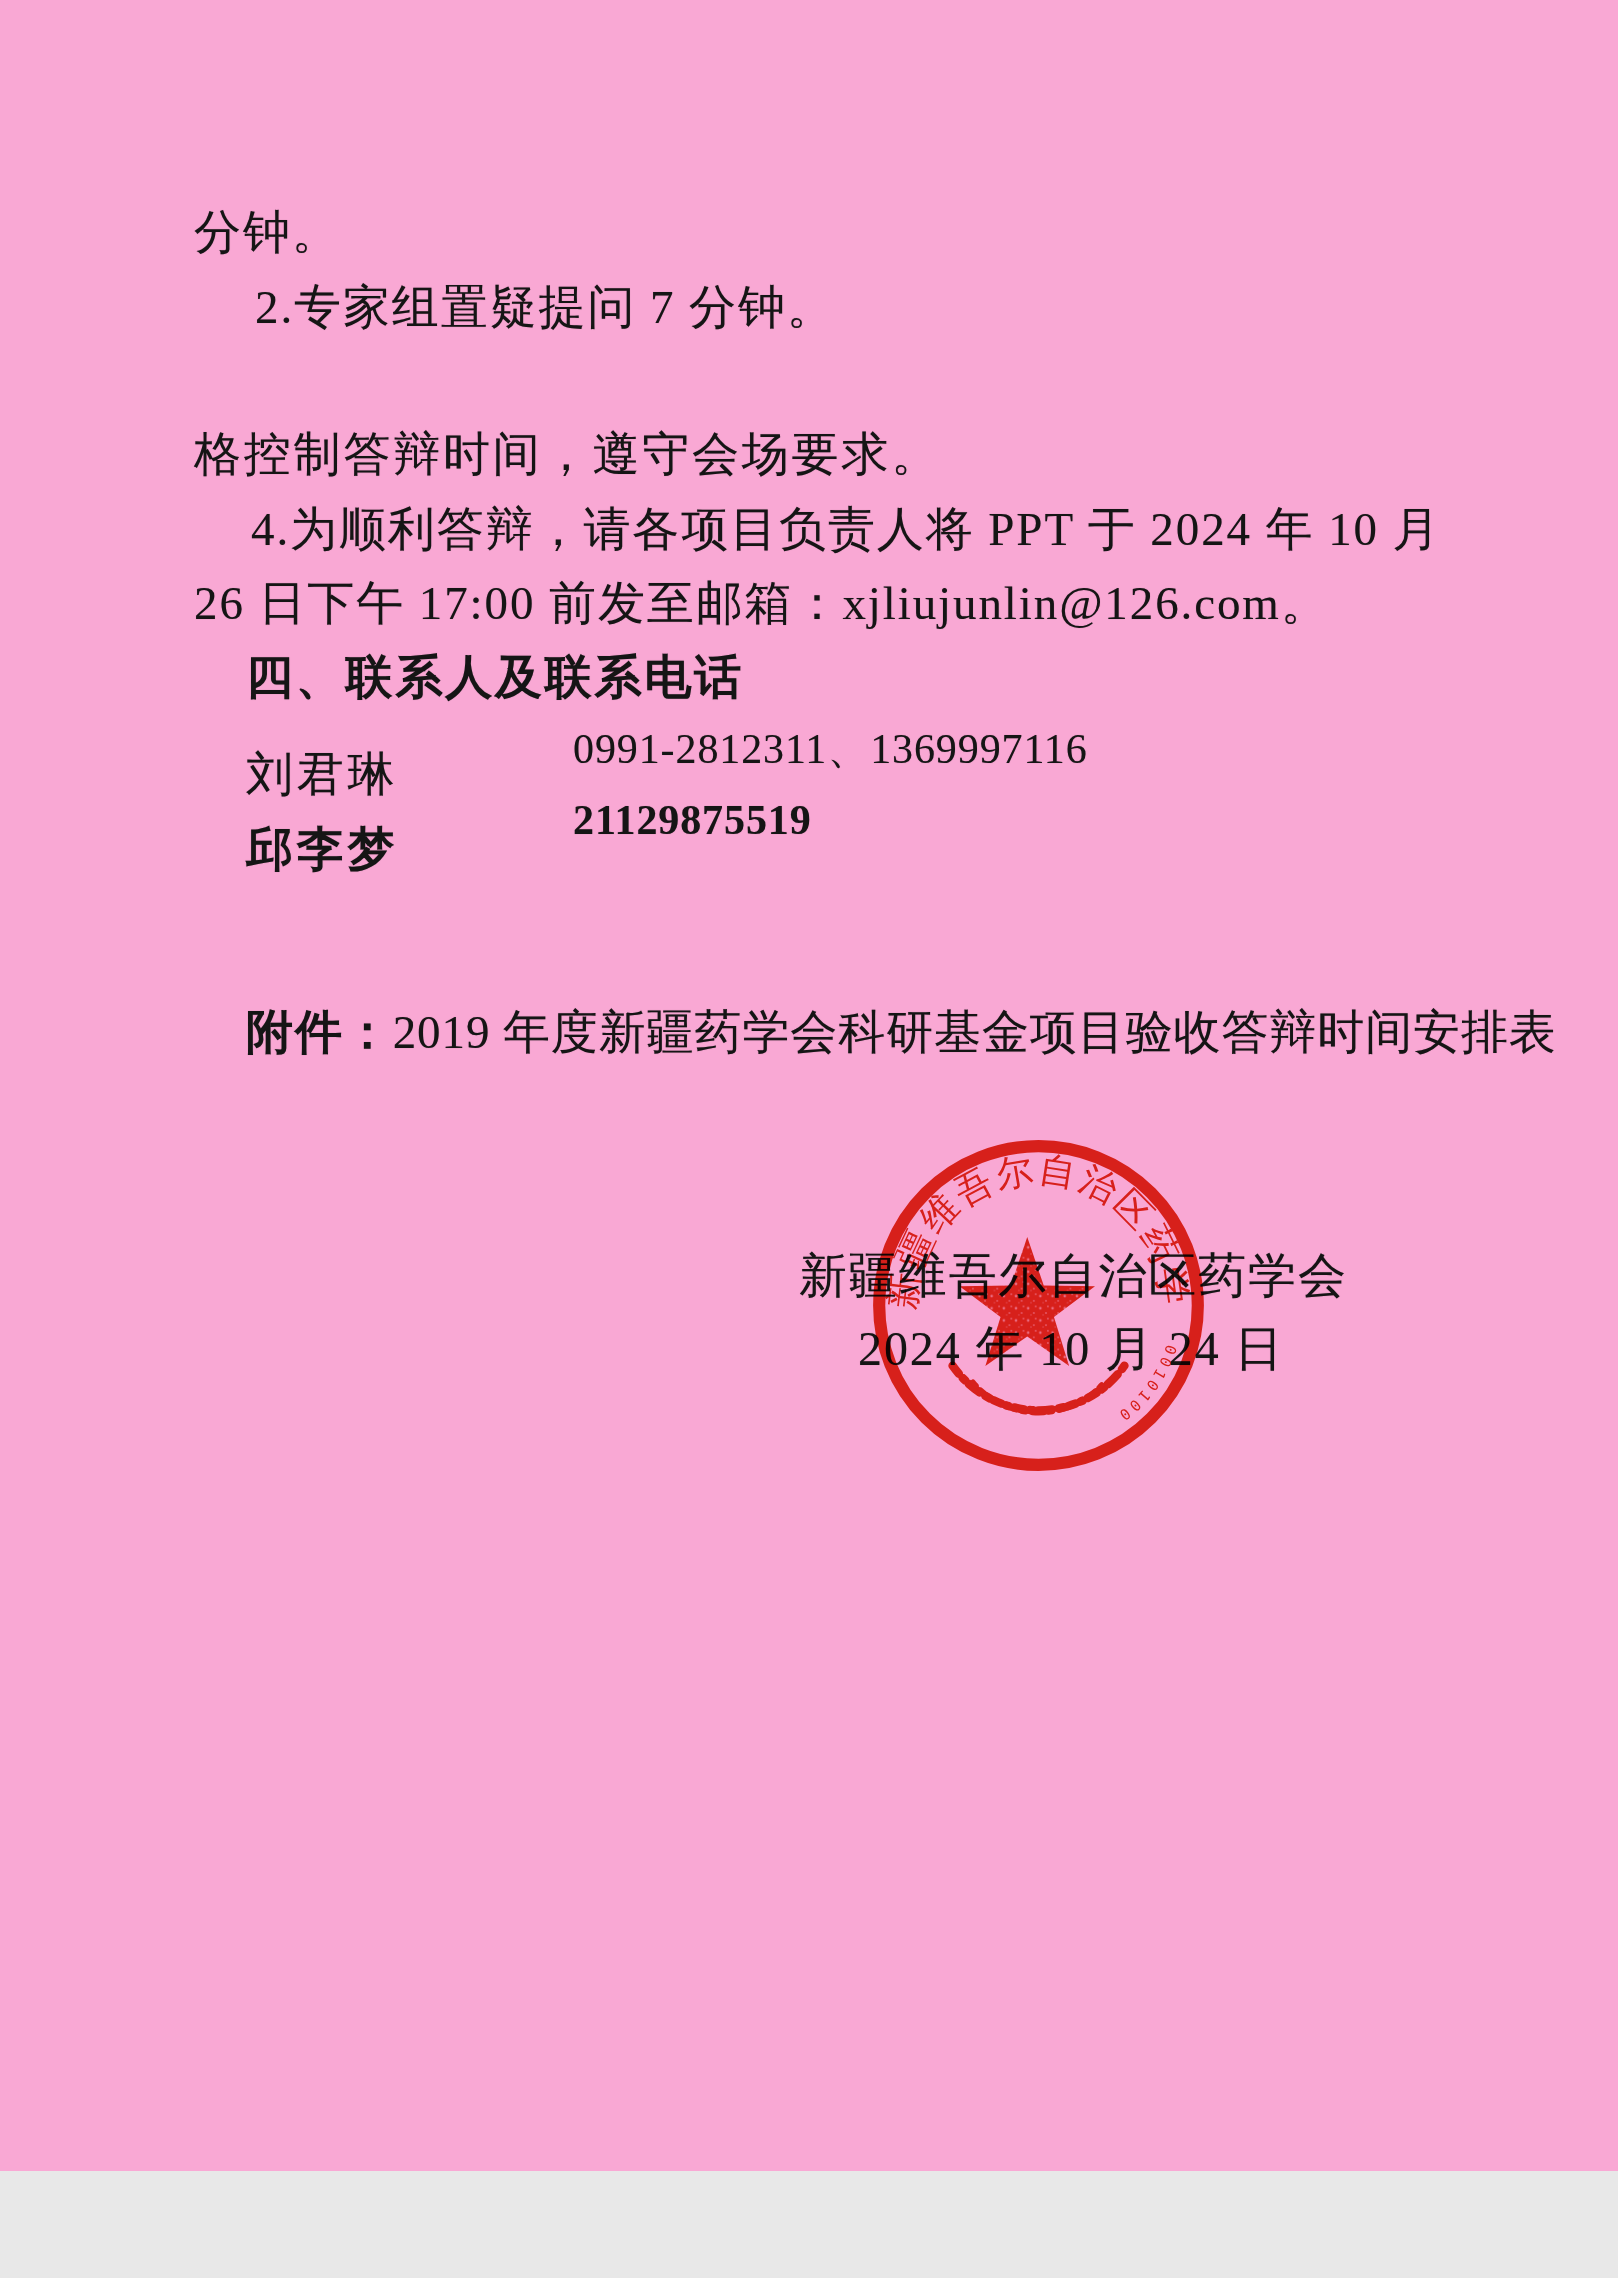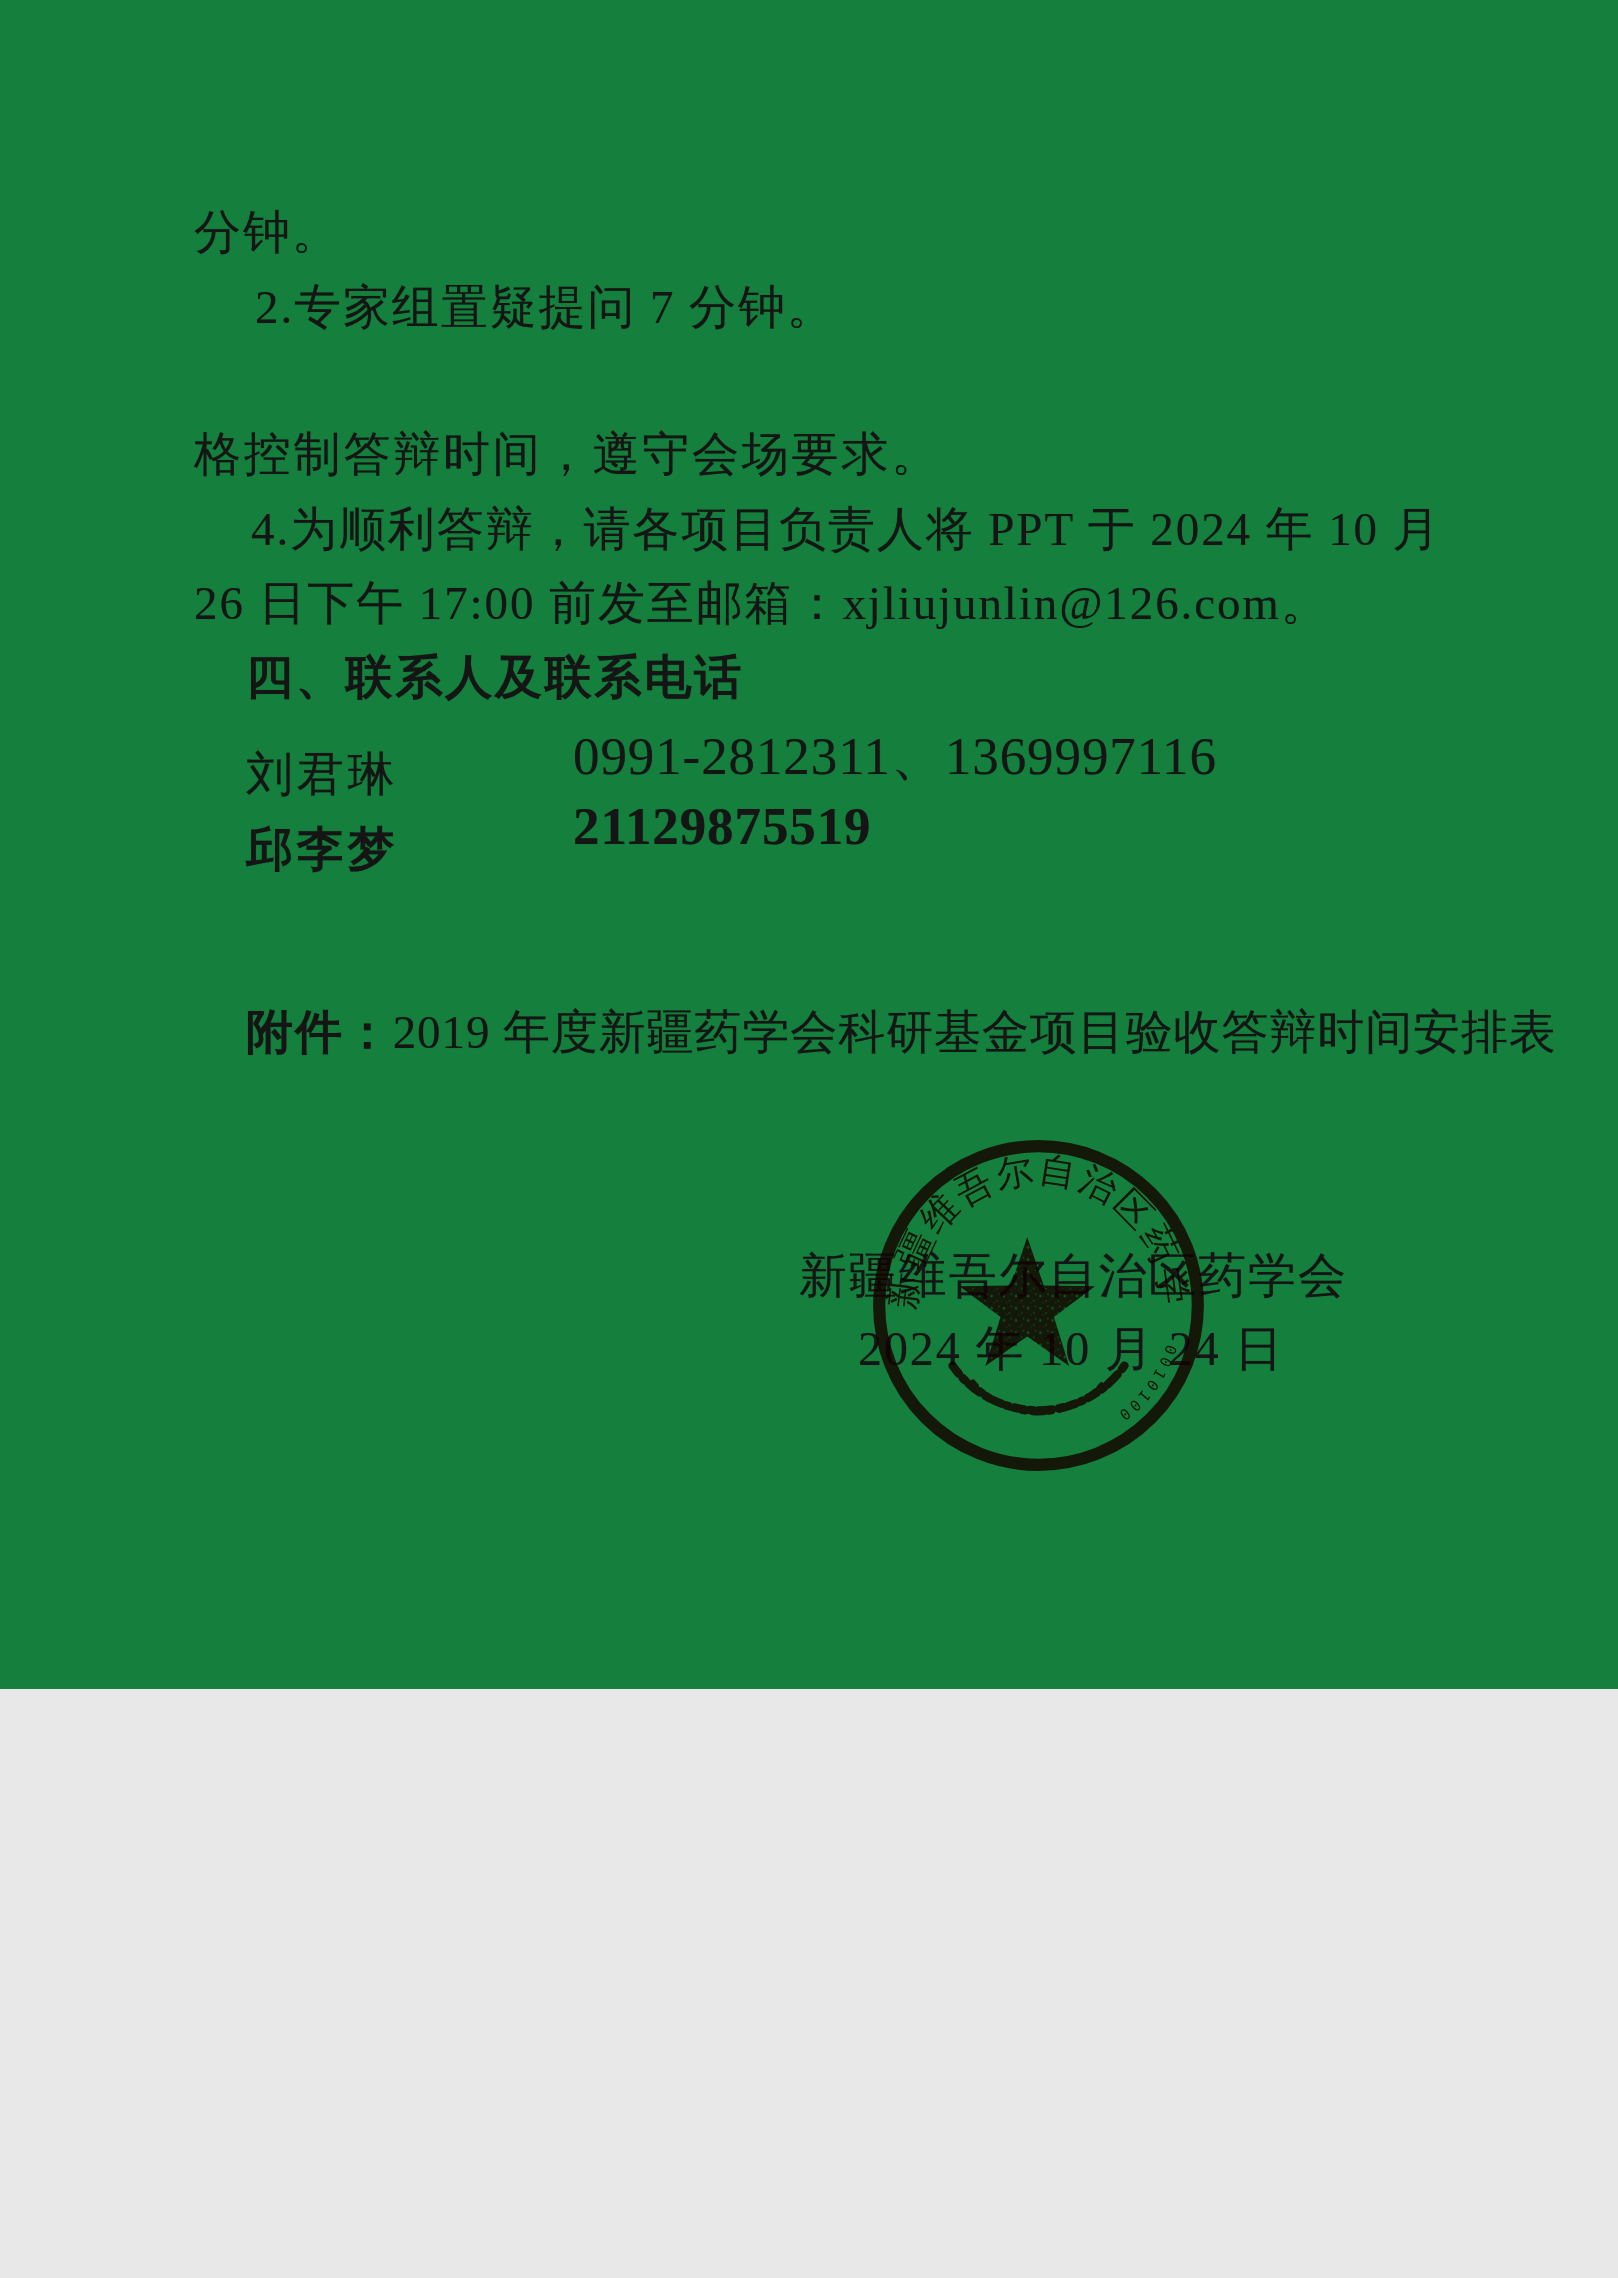--- a/index.html
+++ b/index.html
@@ -5,8 +5,8 @@
   html,body{margin:0;padding:0;background:#e8e8e8;}
   .page{
     position:relative;
-    width:1619px;height:1689px;
-    background:#15803d;
+    width:1619px;height:2171px;
+    background:#f9a8d4;
     overflow:hidden;
     font-family:"Liberation Serif","DejaVu Serif",serif;
     color:#151515;

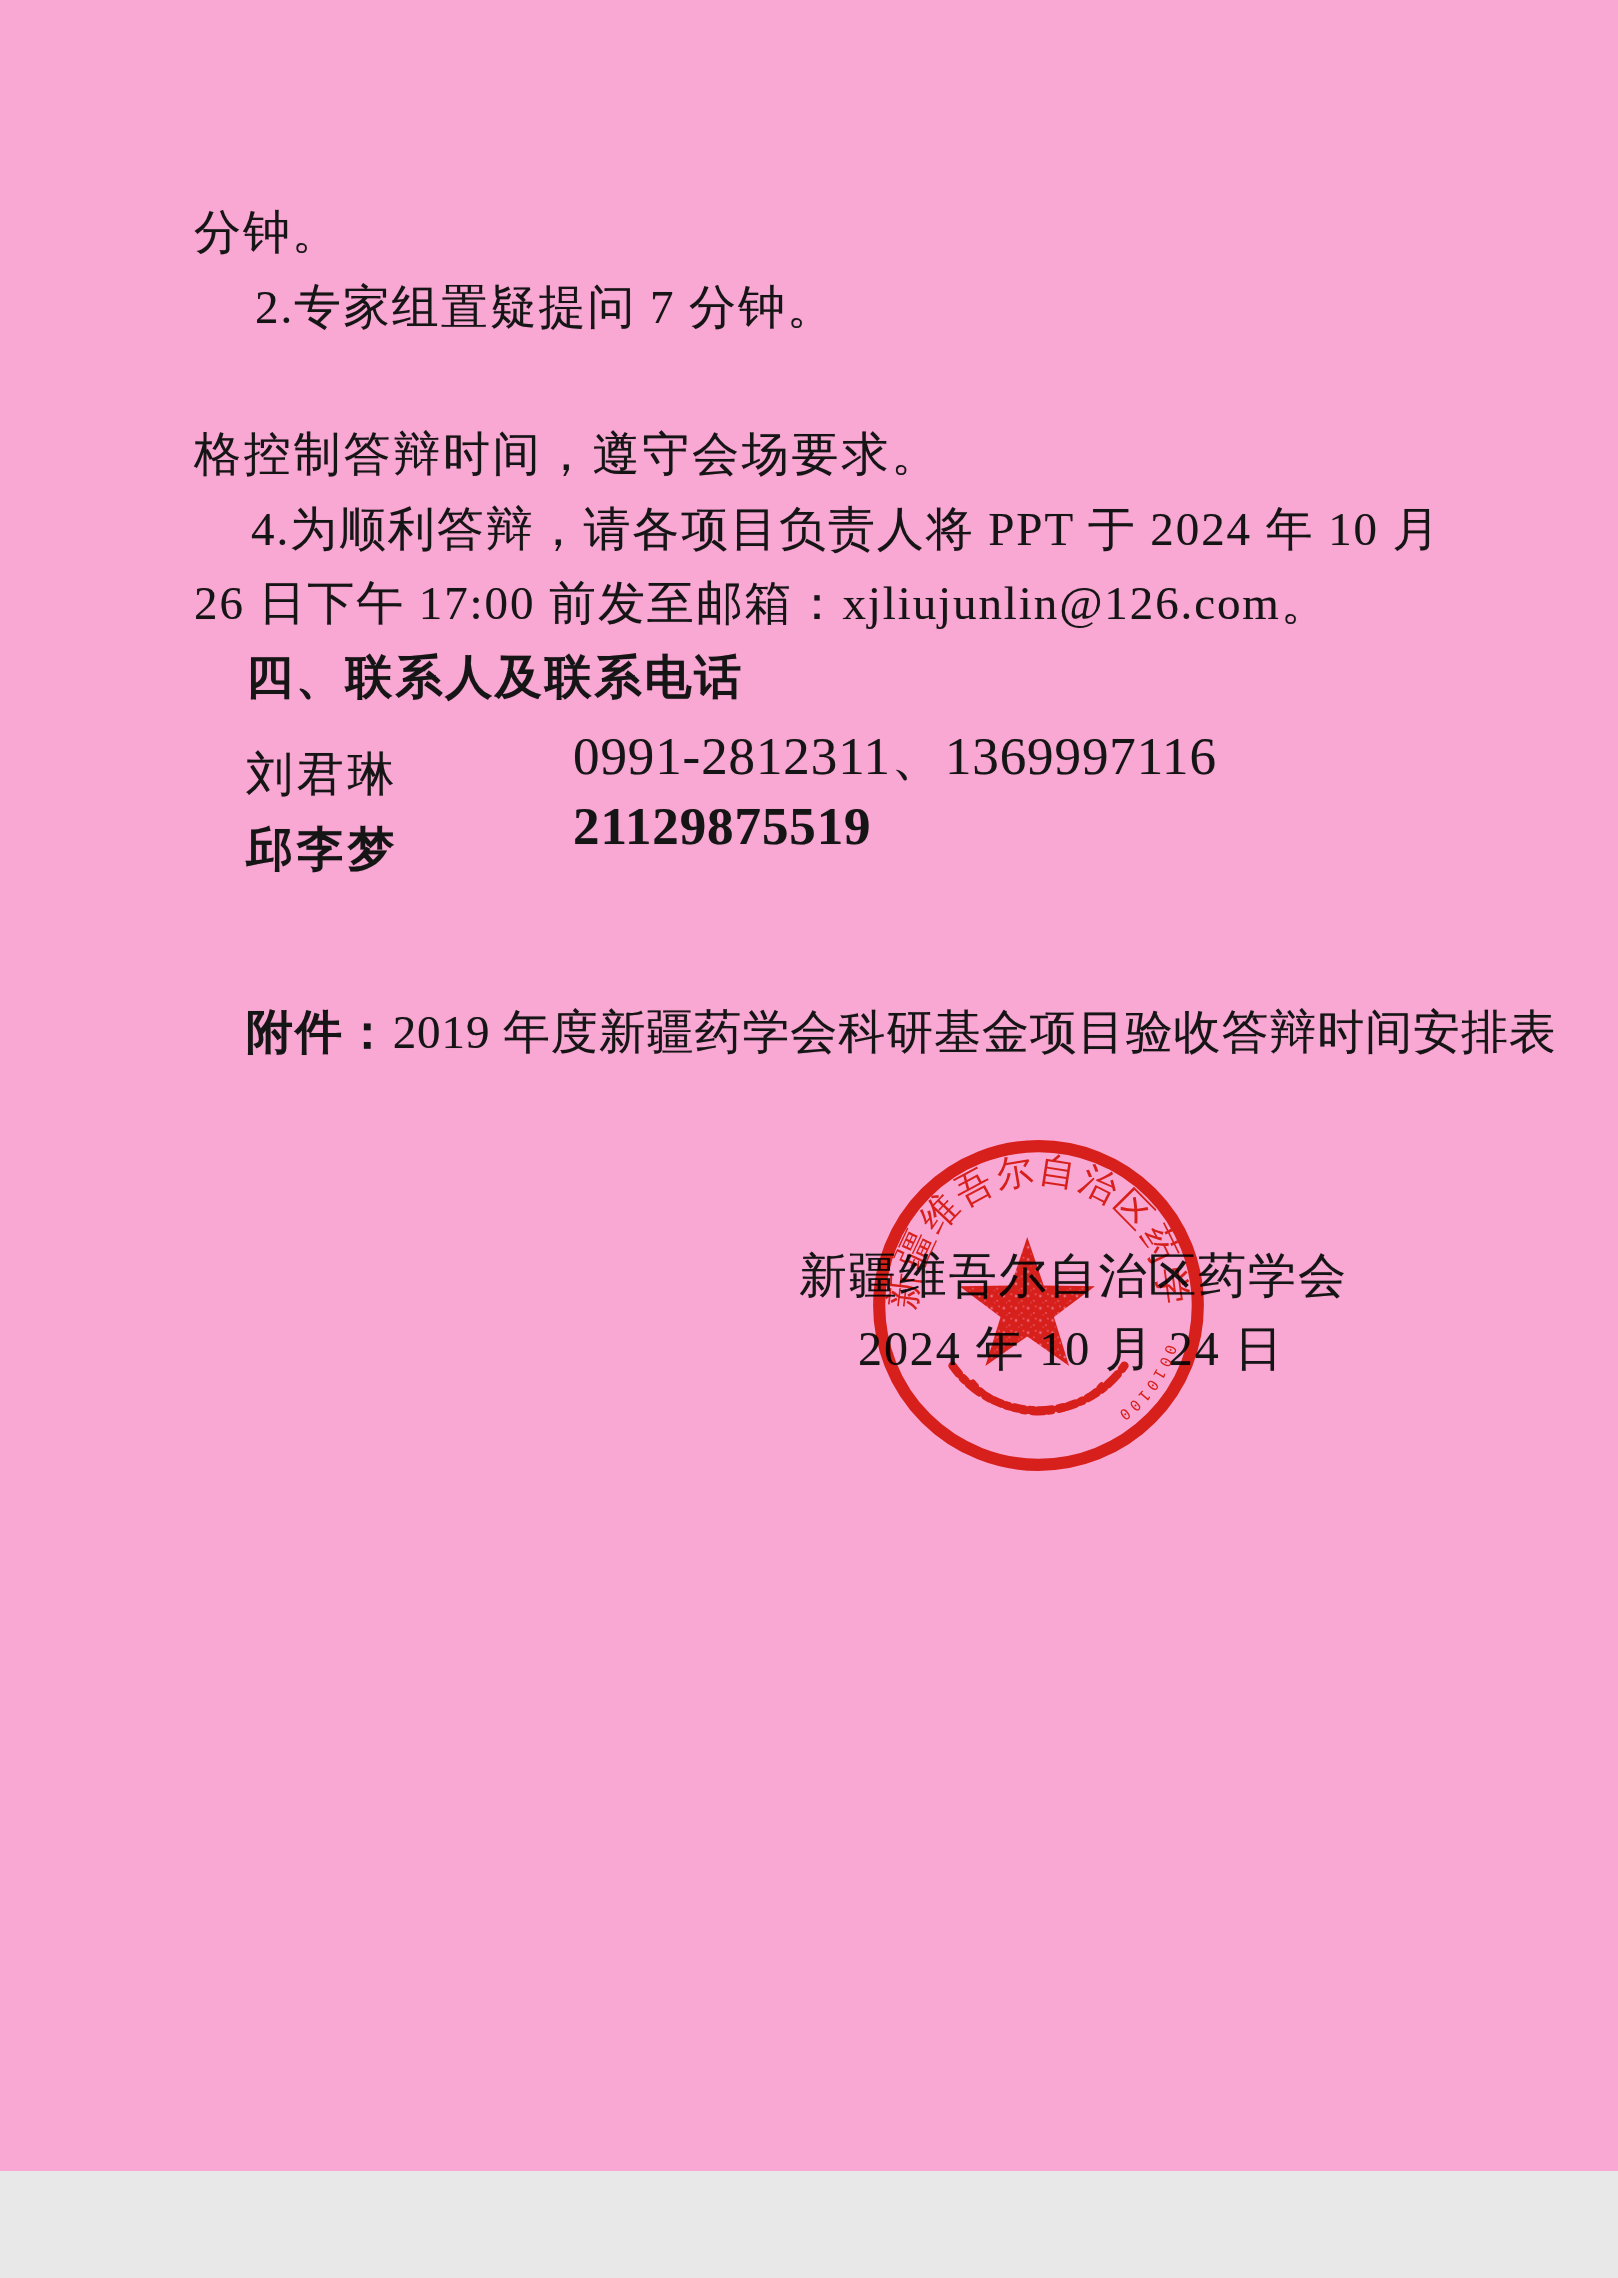--- a/index.html
+++ b/index.html
@@ -26,7 +26,7 @@
   }
   .contact-row{position:absolute;left:0;top:0;width:100%;height:56px;}
   .contact-name{position:absolute;left:246px;top:0;font-size:47px;letter-spacing:3.7px;text-shadow:0 0 0.9px rgba(0,0,0,.35);margin-top:22px;}
-  .contact-phone{position:absolute;left:573px;top:0;font-size:53px;letter-spacing:0.9px;text-shadow:0 0 0.9px rgba(0,0,0,.35);}
+  .contact-phone{position:absolute;left:573px;top:0;font-size:42px;letter-spacing:0.9px;text-shadow:0 0 0.9px rgba(0,0,0,.35);}
   .attach-line{position:absolute;left:246px;top:1001px;font-size:47px;white-space:nowrap;}
   .attach-label{font-family:"Liberation Sans","DejaVu Sans",sans-serif;font-weight:700;letter-spacing:1.9px;text-shadow:0 0 0.9px rgba(0,0,0,.35);}
   .attach-text{letter-spacing:0.9px;text-shadow:0 0 0.9px rgba(0,0,0,.35);}

